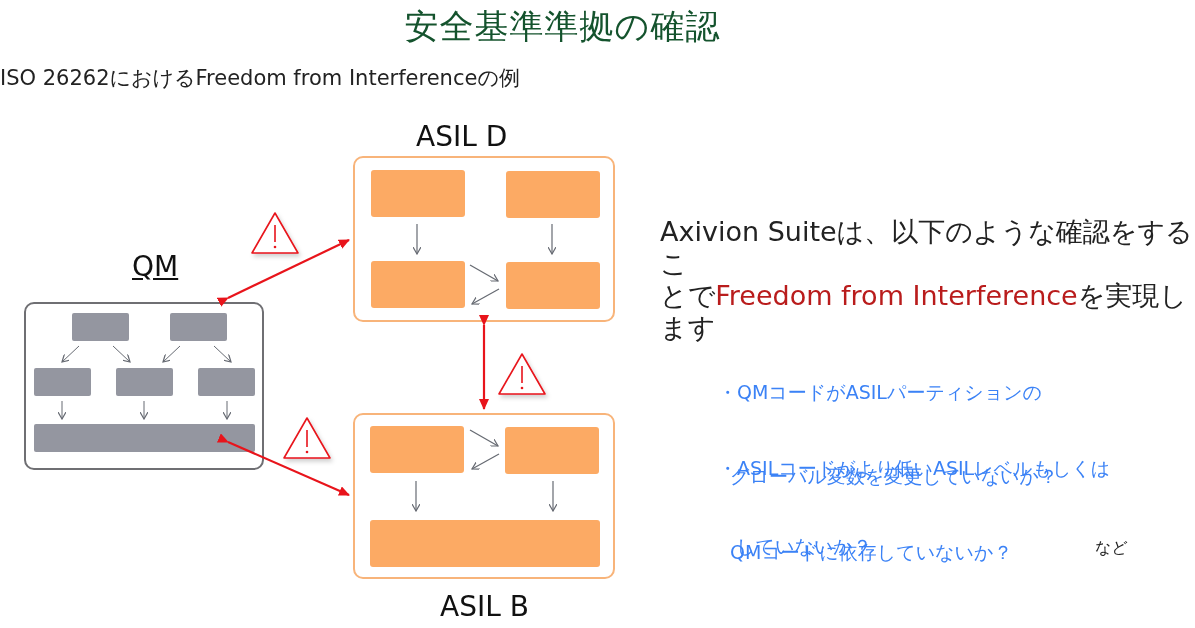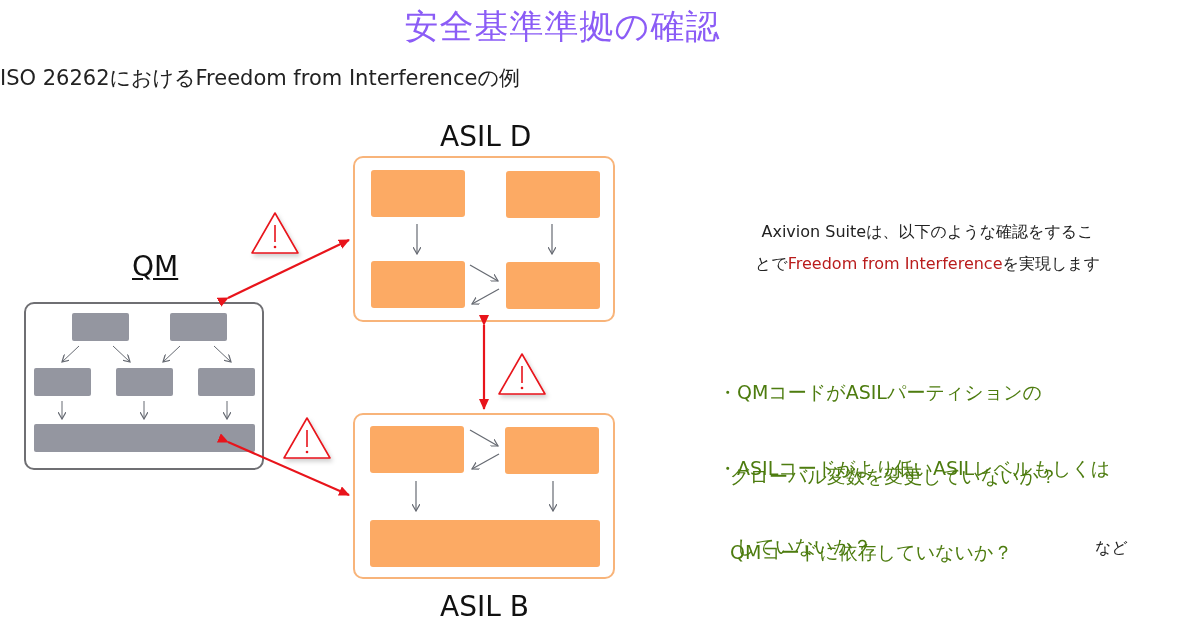--- a/index.html
+++ b/index.html
@@ -6,7 +6,7 @@
   body { width: 1195px; height: 628px; position: relative; overflow: hidden;
          font-family: "DejaVu Sans", "Liberation Sans", sans-serif; color: #222; }
   .abs { position: absolute; }
-  .title { left: 0; width: 1125px; top: 4px; text-align: center; font-size: 34px; font-weight: 300; color: #8b5cf6; letter-spacing: 1px; }
+  .title { left: 0; width: 1125px; top: 4px; text-align: center; font-size: 34px; font-weight: 300; color: #14532d; letter-spacing: 1px; }
   .subtitle { left: 0; width: 1120px; top: 64px; text-align: left; font-size: 21px; color: #222; }
   .label { font-size: 28px; color: #111; }
   .qm-label { left: 132px; top: 250px; text-decoration: underline; }

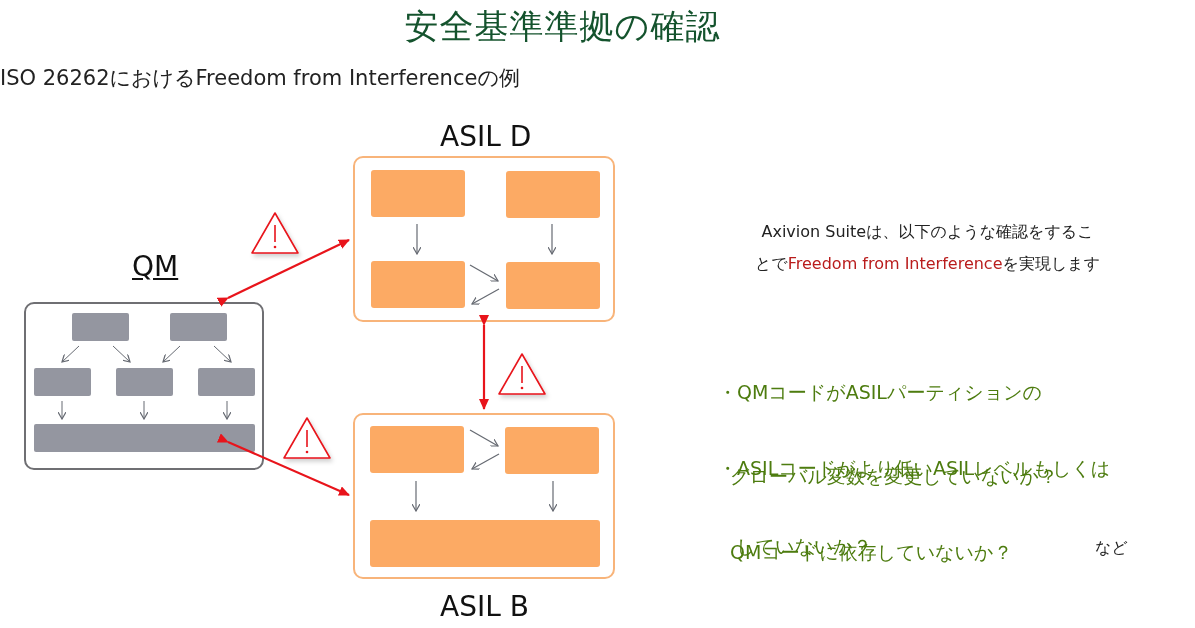--- a/index.html
+++ b/index.html
@@ -10,7 +10,7 @@
   .subtitle { left: 0; width: 1120px; top: 64px; text-align: left; font-size: 21px; color: #222; }
   .label { font-size: 28px; color: #111; }
   .qm-label { left: 132px; top: 250px; text-decoration: underline; }
-  .asild-label { left: 440px; top: 120px; }
+  .asild-label { left: 416px; top: 120px; }
   .asilb-label { left: 440px; top: 590px; }
   .box { position: absolute; box-sizing: border-box; border-radius: 8px; }
   .qm-container { left: 24px; top: 302px; width: 240px; height: 168px; border: 2px solid #6f6f73; border-radius: 10px; background: #fff; }

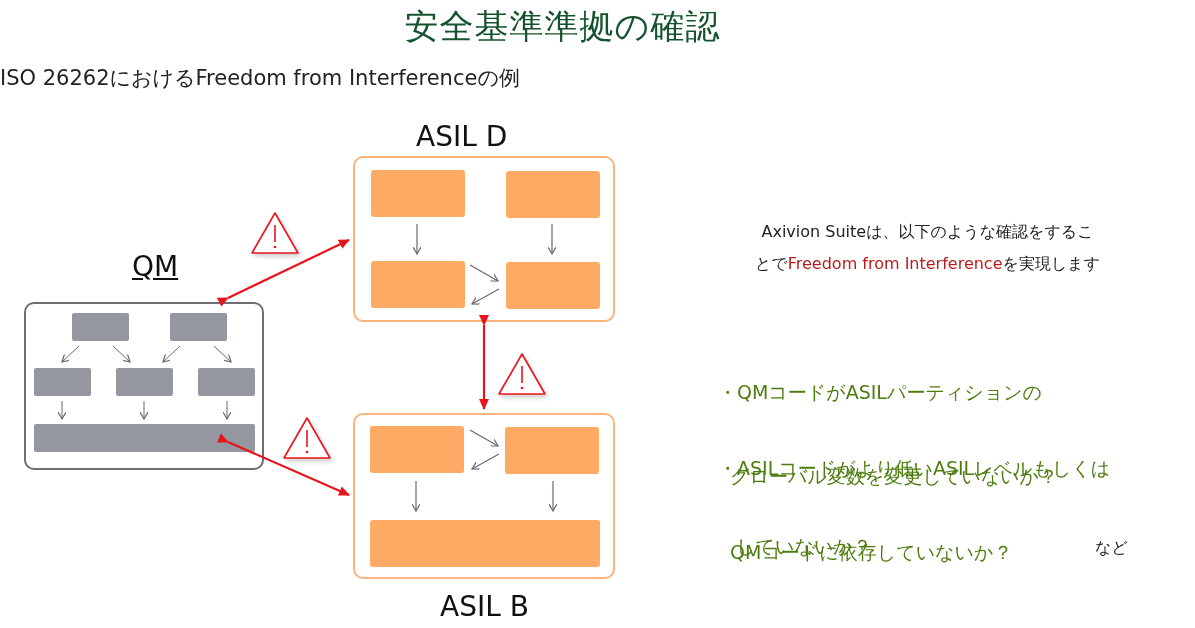--- a/index.html
+++ b/index.html
@@ -20,7 +20,7 @@
   .gray { background: #9496a0; border-radius: 2px; }
   .orange { background: #fcaa64; border-radius: 3px; }
   svg.overlay { position: absolute; left: 0; top: 0; }
-  .desc { left: 660px; top: 216px; width: 535px; font-size: 16px; line-height: 32px; text-align: center; color: #222; }
+  .desc { left: 660px; top: 216px; width: 535px; font-size: 27px; line-height: 32px; color: #222; }
   .desc .red { color: #b91c1c; }
   .bullet { left: 718px; font-size: 19px; line-height: 28px; color: #4d7c0f; white-space: pre; }
   .b1 { top: 322px; }

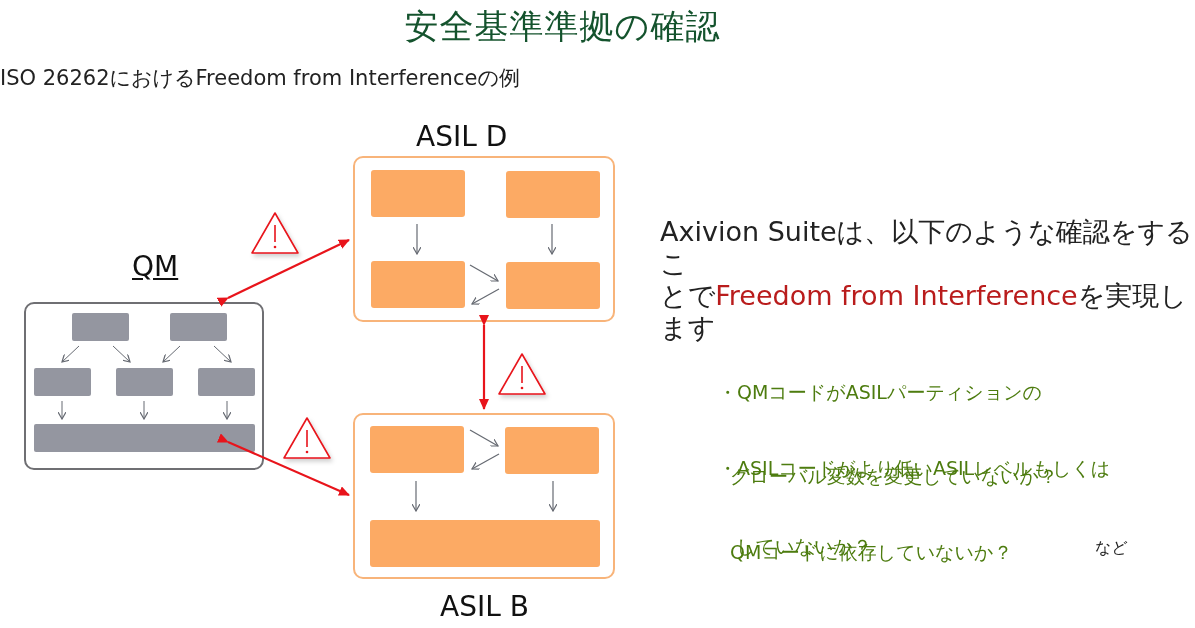--- a/index.html
+++ b/index.html
@@ -22,7 +22,7 @@
   svg.overlay { position: absolute; left: 0; top: 0; }
   .desc { left: 660px; top: 216px; width: 535px; font-size: 27px; line-height: 32px; color: #222; }
   .desc .red { color: #b91c1c; }
-  .bullet { left: 718px; font-size: 19px; line-height: 28px; color: #4d7c0f; white-space: pre; }
+  .bullet { left: 718px; font-size: 19px; line-height: 28px; color: #3b82f6; white-space: pre; }
   .b1 { top: 322px; }
   .b2 { top: 398px; }
   .b3 { top: 476px; }

